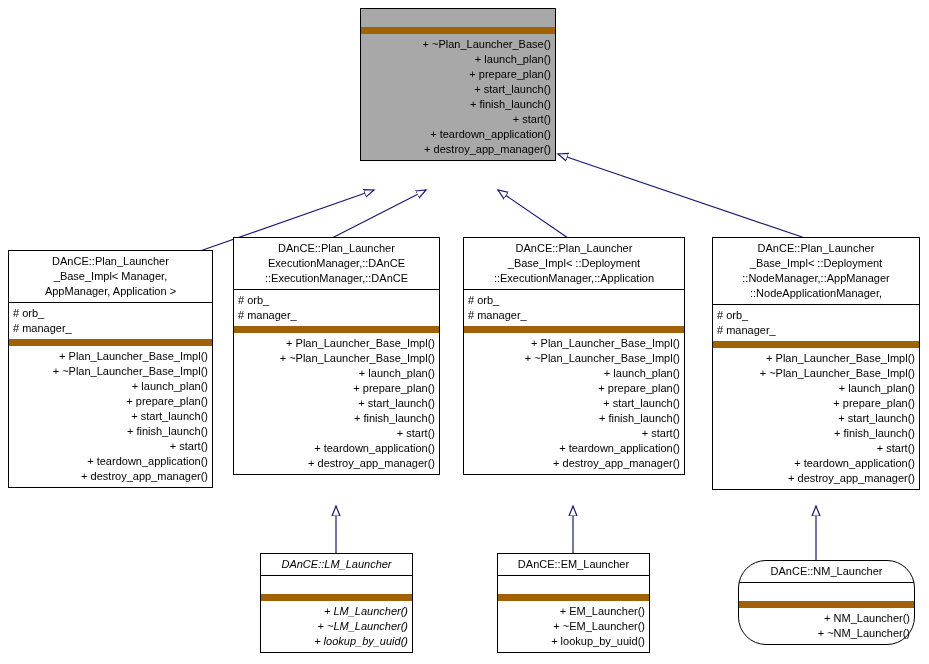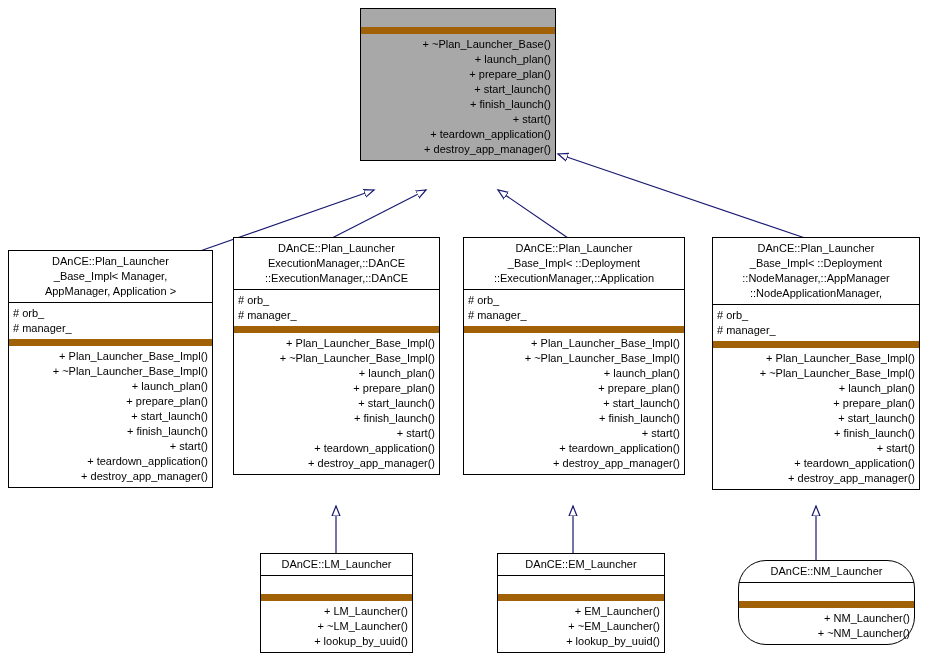--- a/index.html
+++ b/index.html
@@ -167,7 +167,7 @@
       </div>
   </div>
 
-  <div class="uml-box" style="left:260px; top:553px; width:153px;">
+  <div class="uml-box" style="left:260px; top:553px; width:153px;font-style:italic;">
     <div class="uml-title single-title">DAnCE::LM_Launcher</div>
     <div class="uml-attrs"></div>
     <div class="uml-methods">

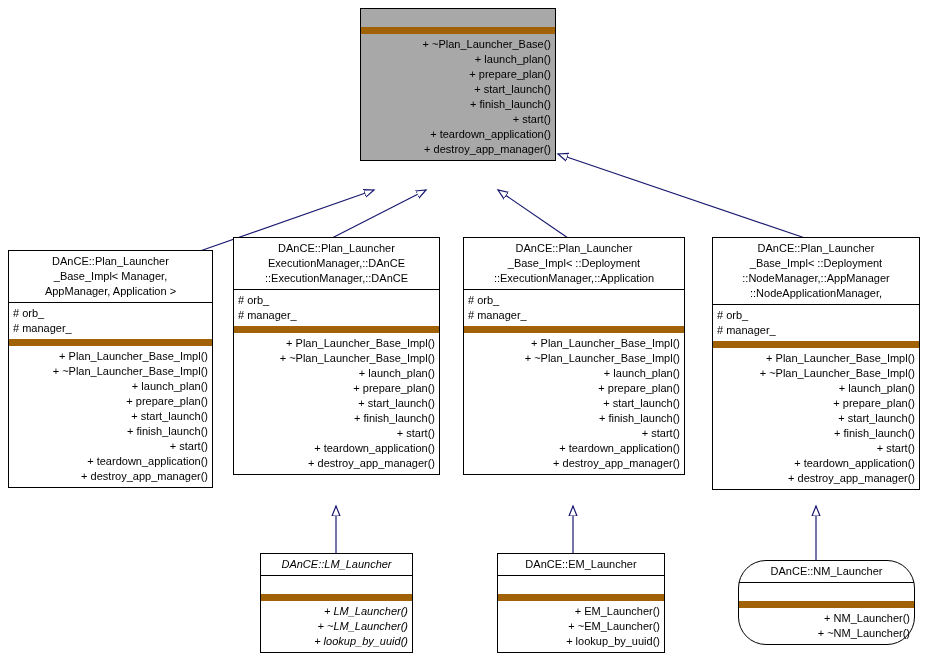--- a/index.html
+++ b/index.html
@@ -177,7 +177,7 @@
       </div>
   </div>
 
-  <div class="uml-box" style="left:497px; top:553px; width:168px;">
+  <div class="uml-box" style="left:497px; top:553px; width:153px;">
     <div class="uml-title single-title">DAnCE::EM_Launcher</div>
     <div class="uml-attrs"></div>
     <div class="uml-methods">

